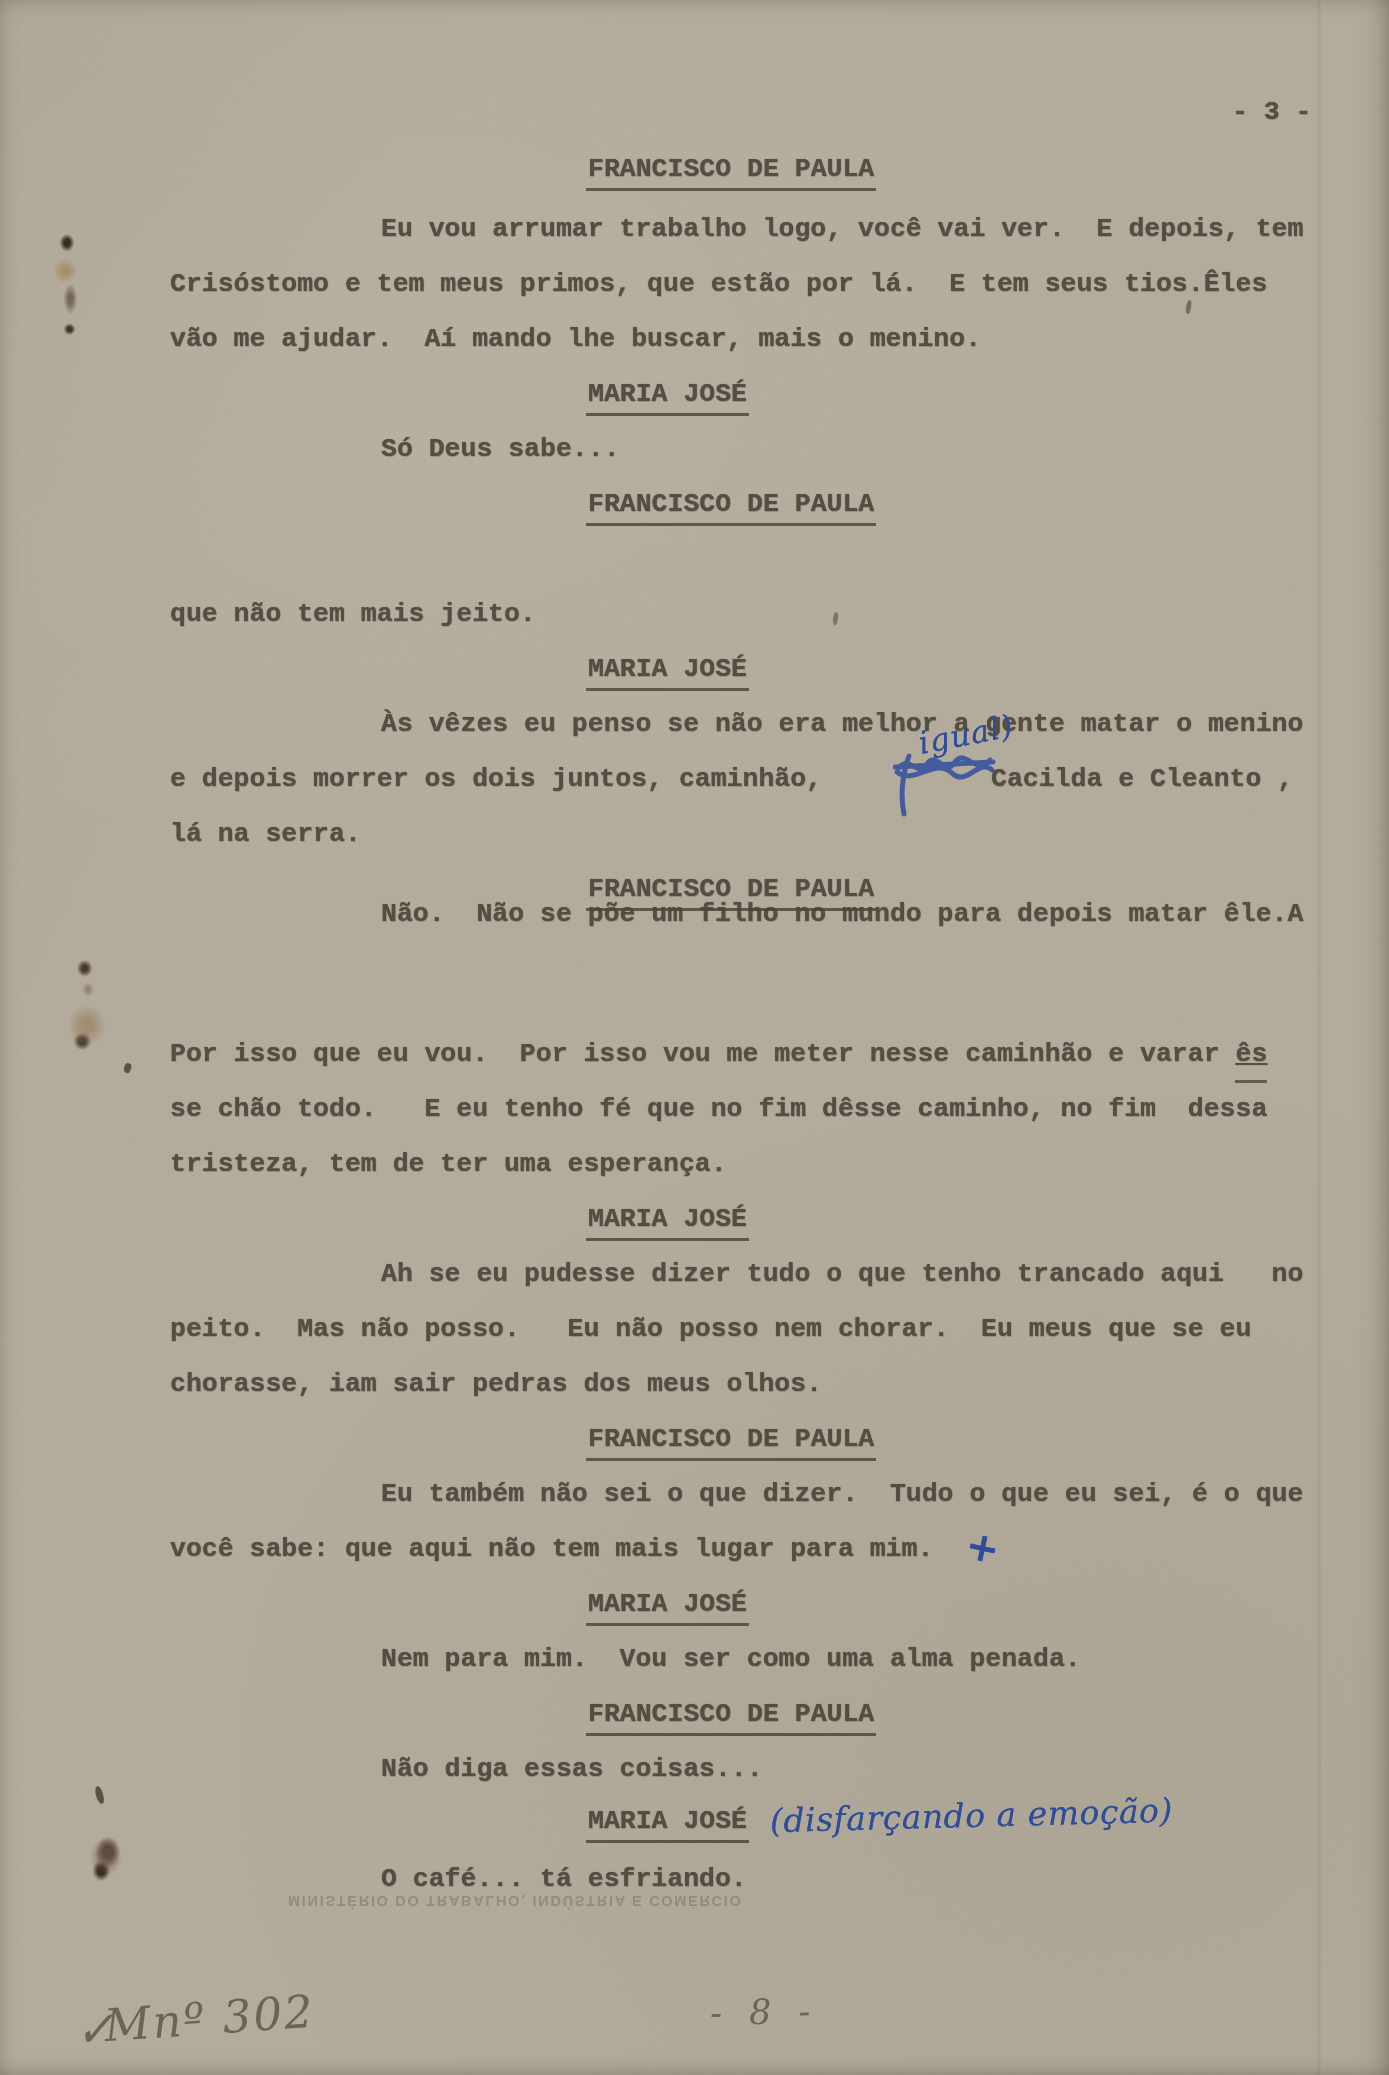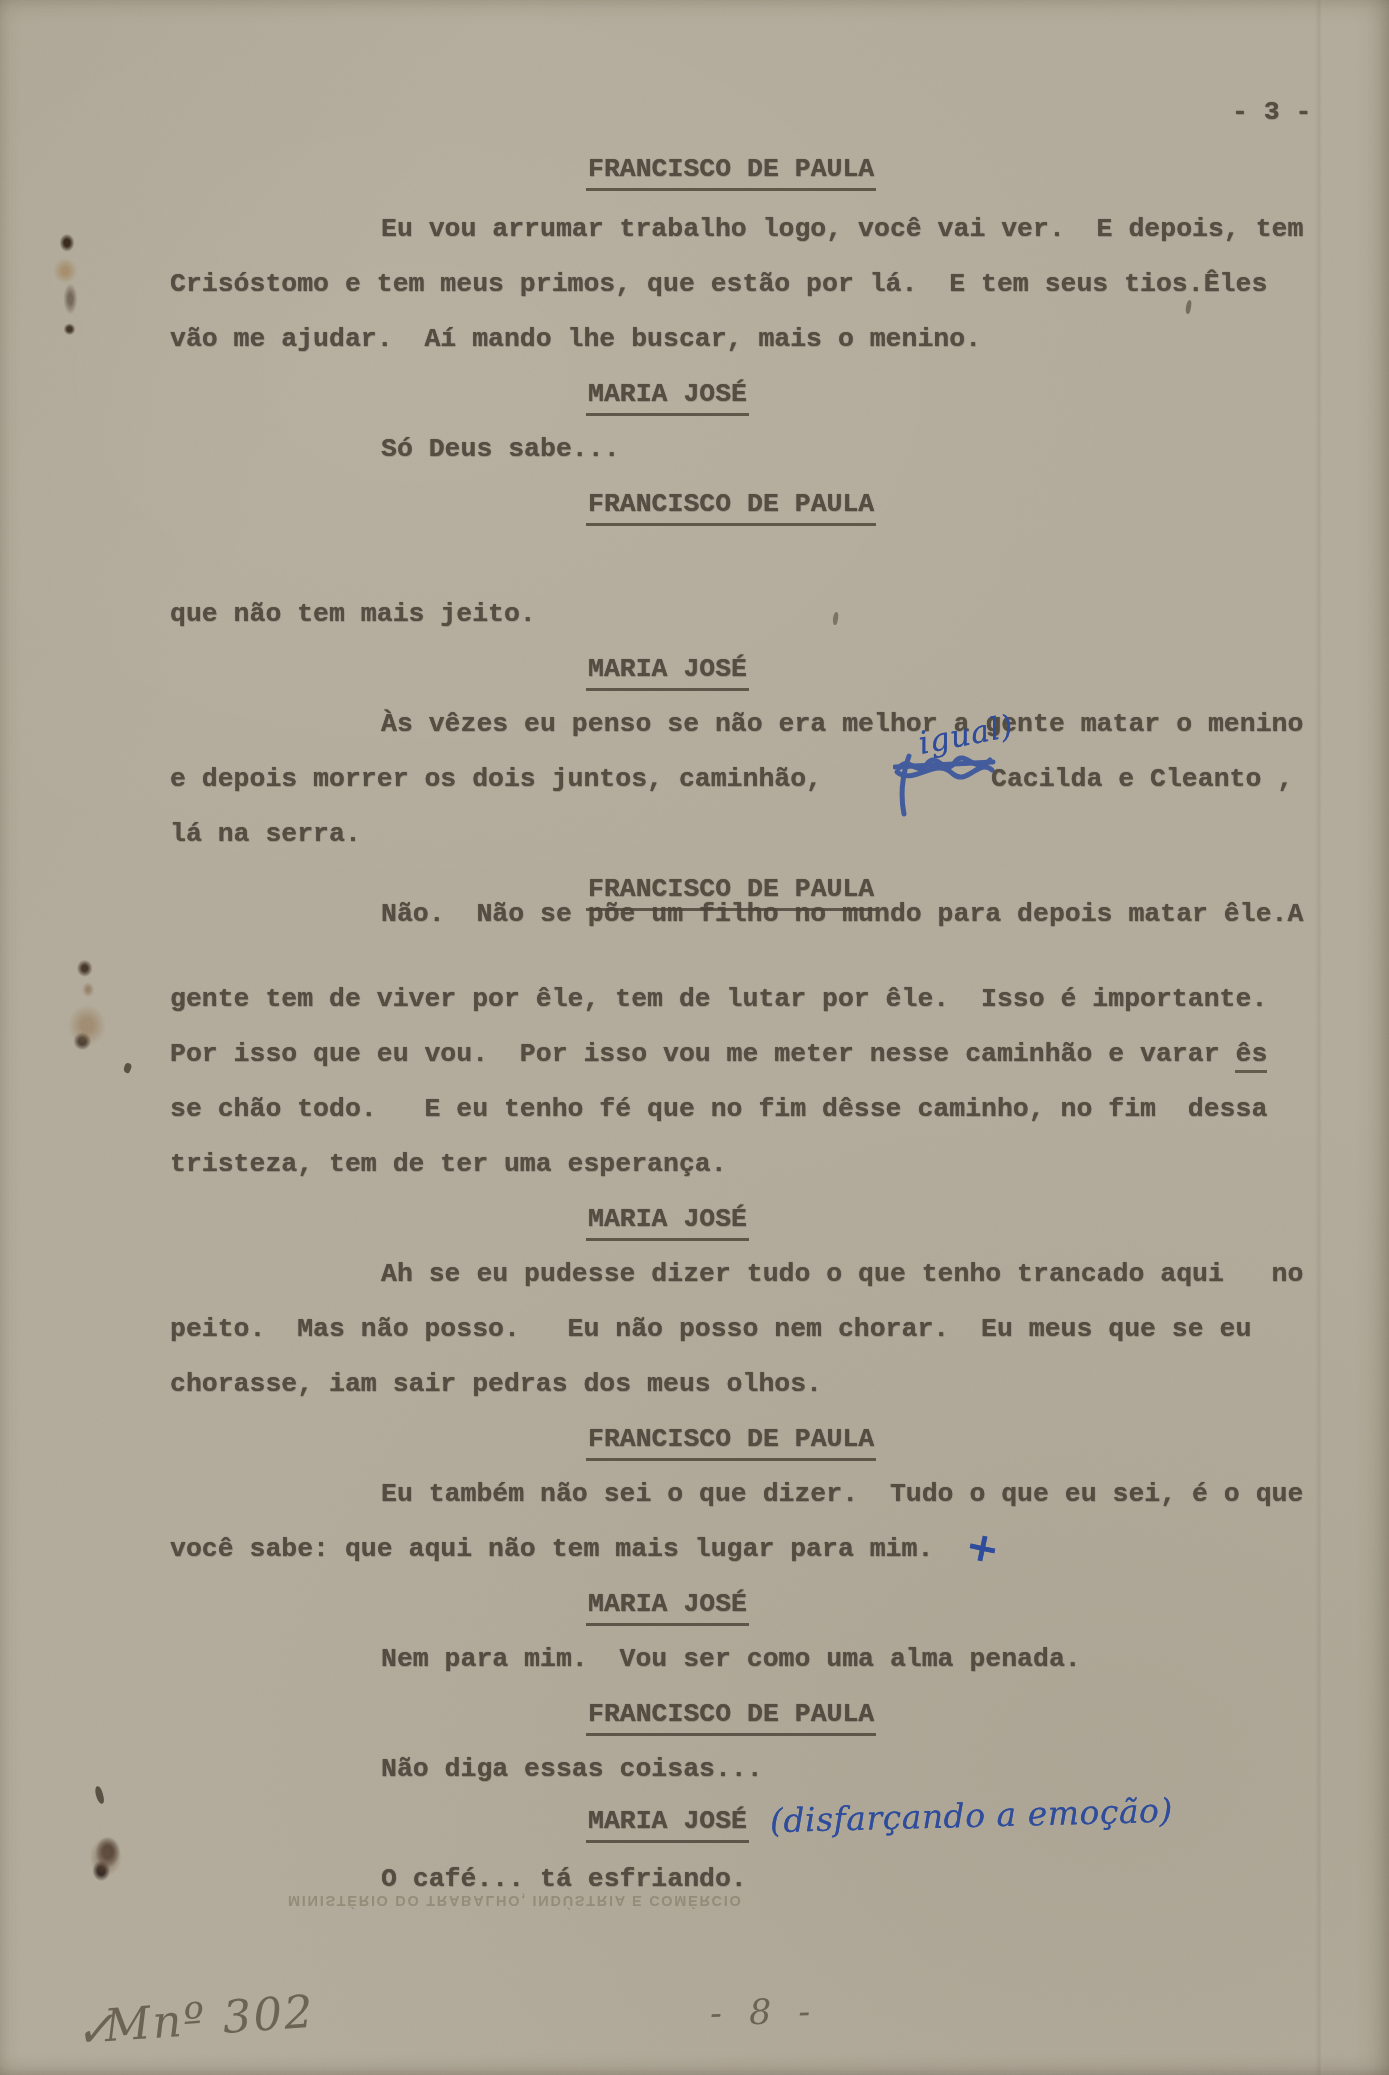--- a/index.html
+++ b/index.html
@@ -99,7 +99,6 @@
 
   <div class="t hd" style="top:872px"><span class="hl">FRANCISCO DE PAULA</span></div>
   <div class="t ind" style="top:897px">Não.  Não se põe um filho no mundo para depois matar êle.A</div>
-  <div class="t" style="top:982px">gente tem de viver por êle, tem de lutar por êle.  Isso é importante.</div>
   <div class="t" style="top:1037px"><span>Por isso que eu vou.  Por isso vou me meter nesse caminhão e varar </span><span class="u">ês</span></div>
   <div class="t" style="top:1092px">se chão todo.   E eu tenho fé que no fim dêsse caminho, no fim  dessa</div>
   <div class="t" style="top:1147px">tristeza, tem de ter uma esperança.</div>

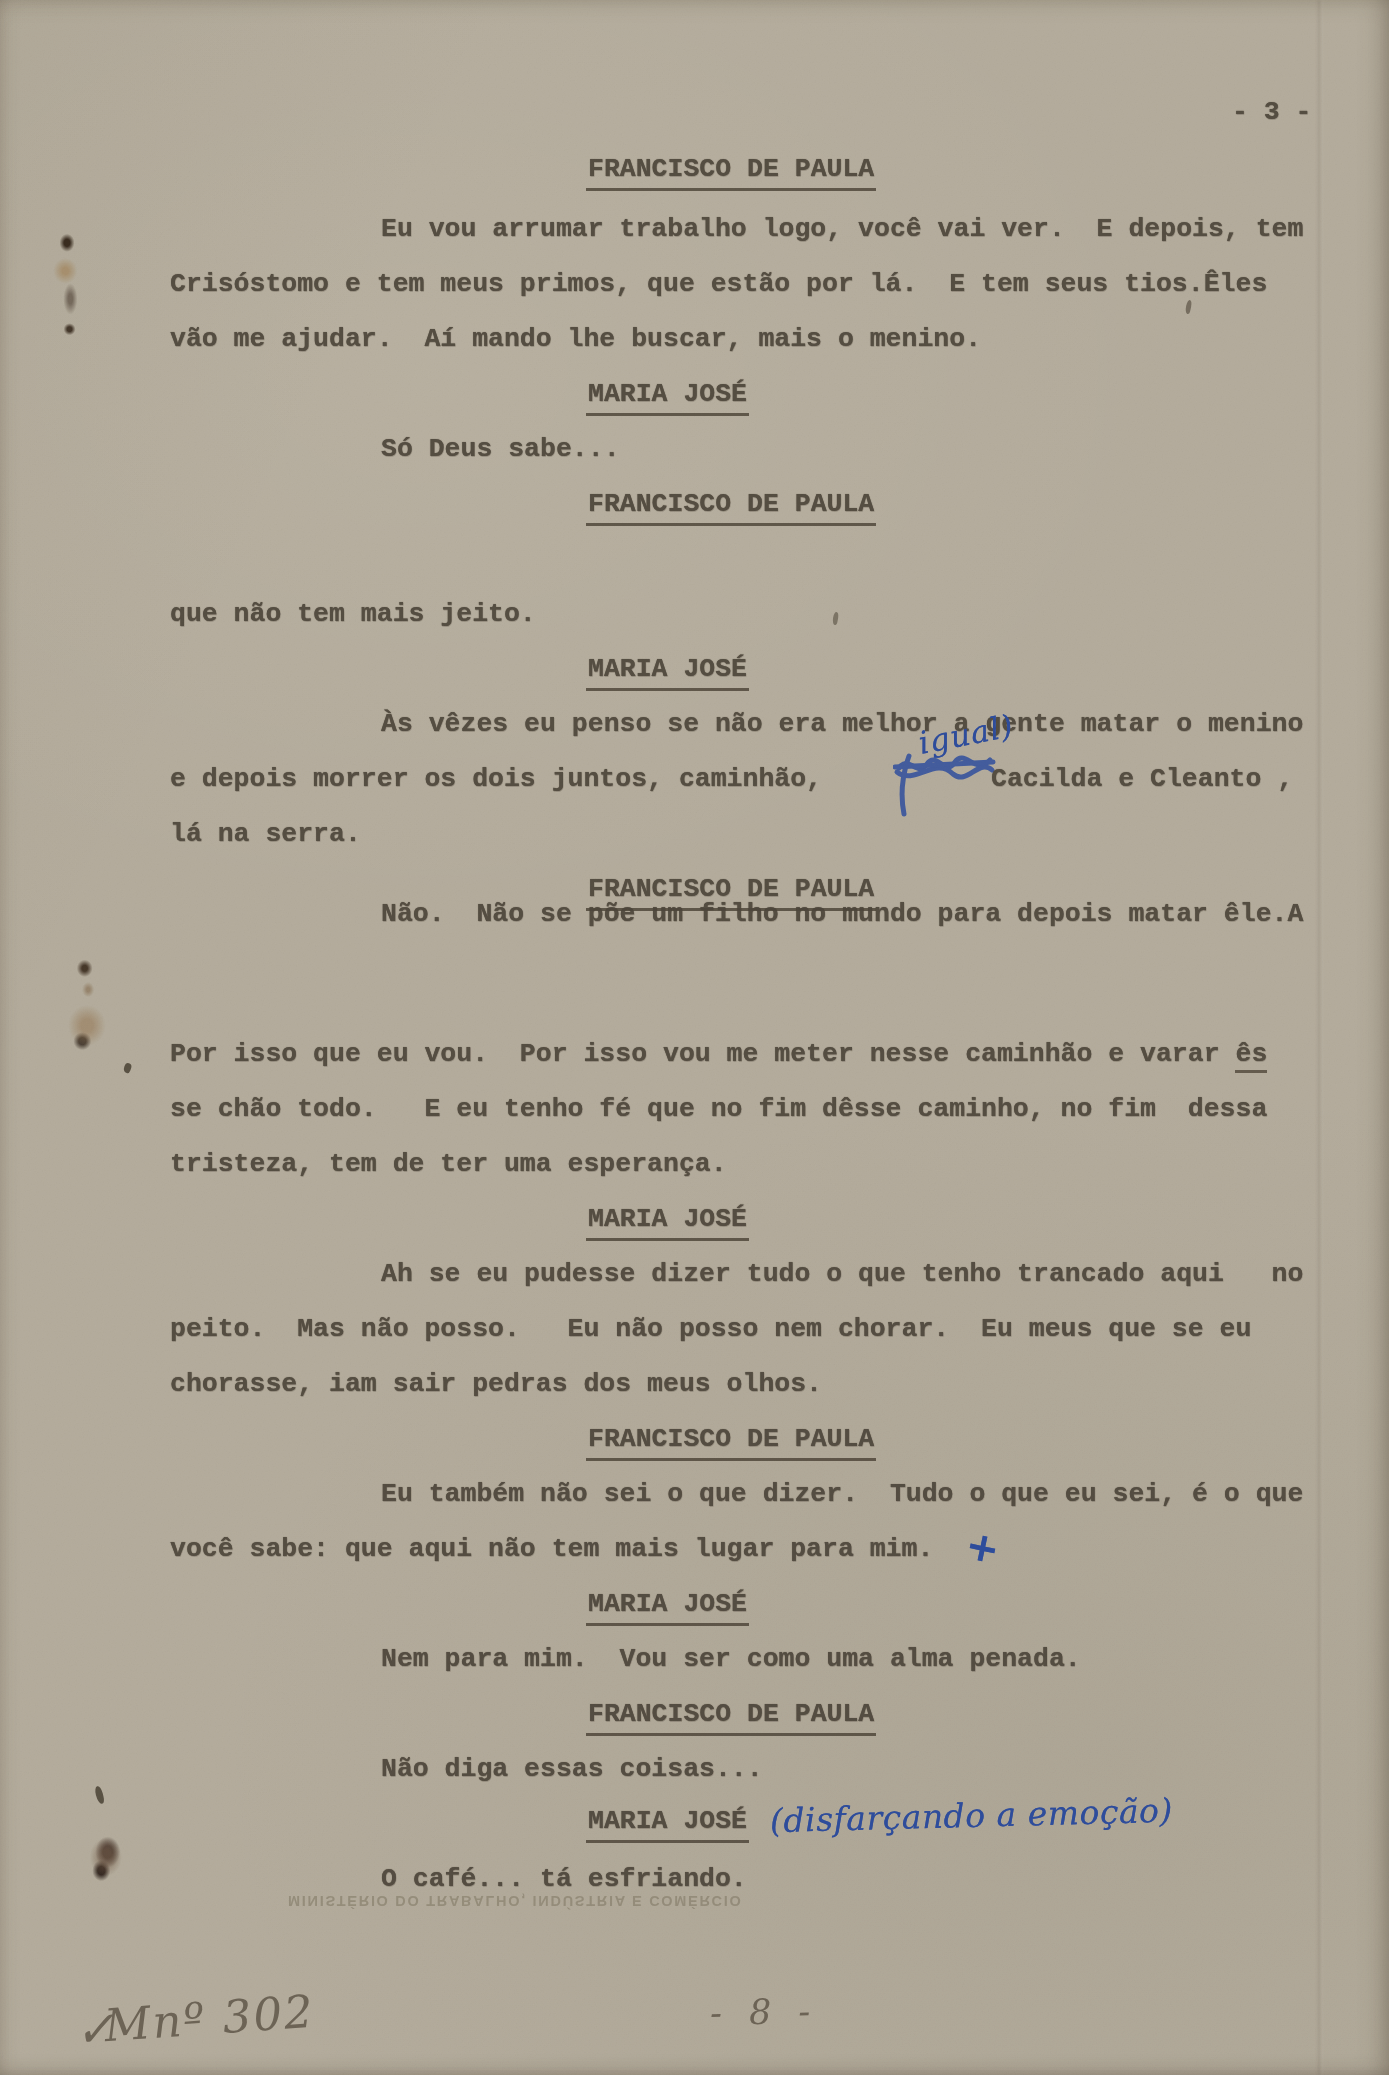--- a/index.html
+++ b/index.html
@@ -26,7 +26,7 @@
   .ind{left:361px;margin-left:20px;}
   .hd{left:586px;}
   .hl{display:inline-block;border-bottom:3px solid rgba(72,63,50,.85);padding:0 2px 2px 2px;}
-  .u{border-bottom:3px solid rgba(72,63,50,.8);padding-bottom:1px;}
+  .u{border-bottom:3px solid rgba(72,63,50,.8);padding-bottom:11px;text-decoration:underline;}
   
   .pen{position:absolute;font-family:"DejaVu Serif",serif;font-style:italic;color:#2e4d9d;
     text-shadow:0 0 .6px rgba(46,77,157,.75);}

